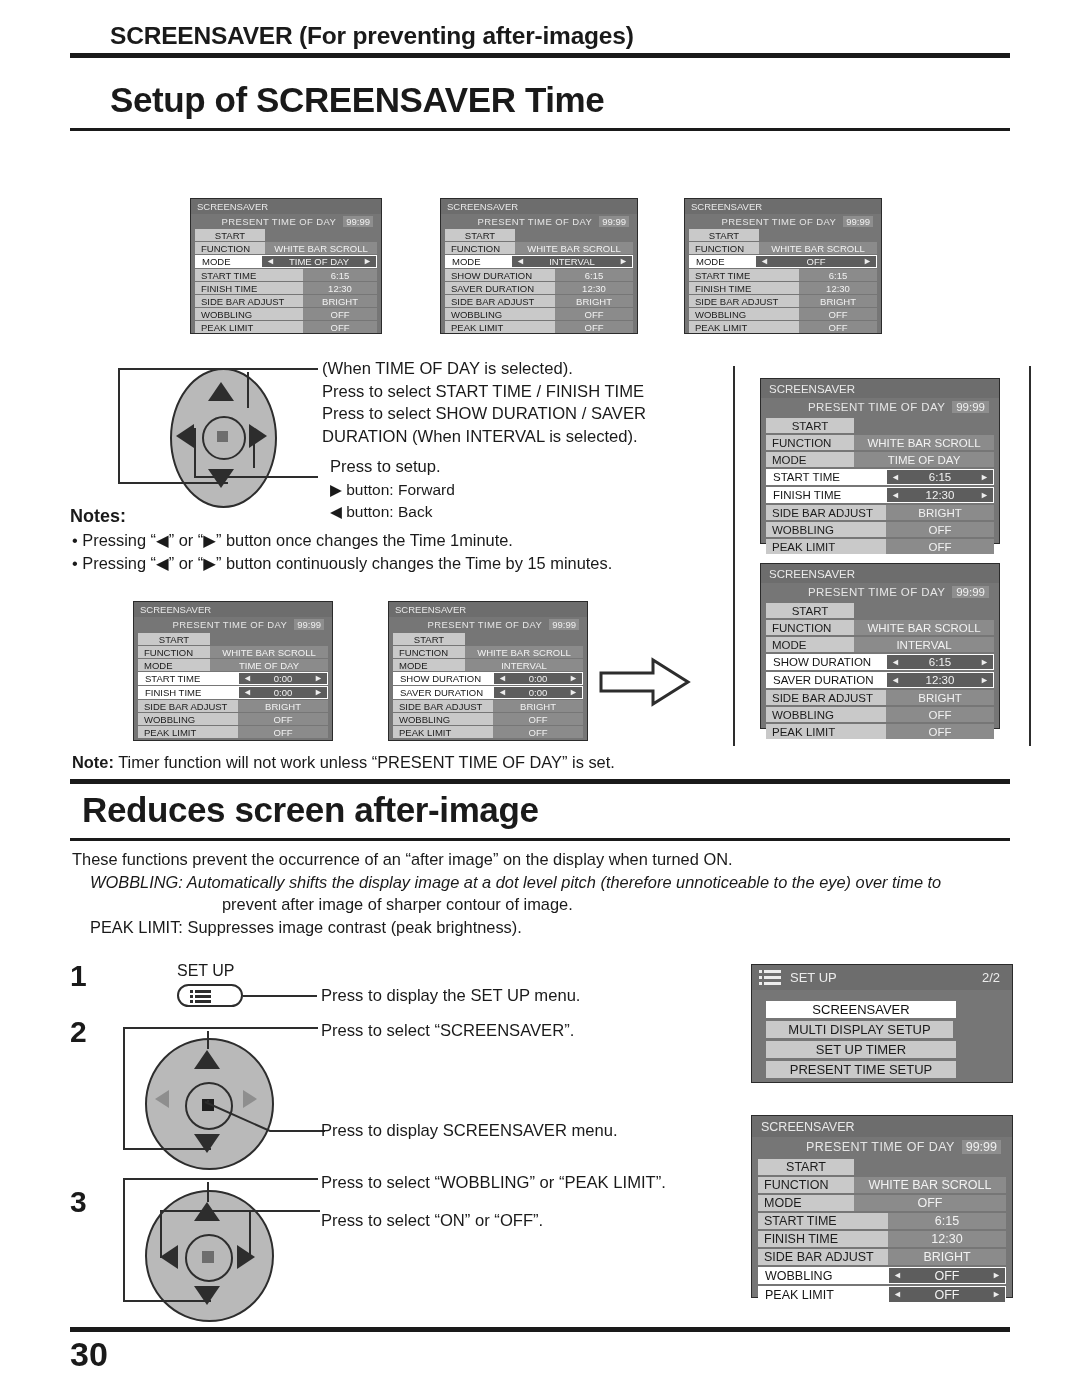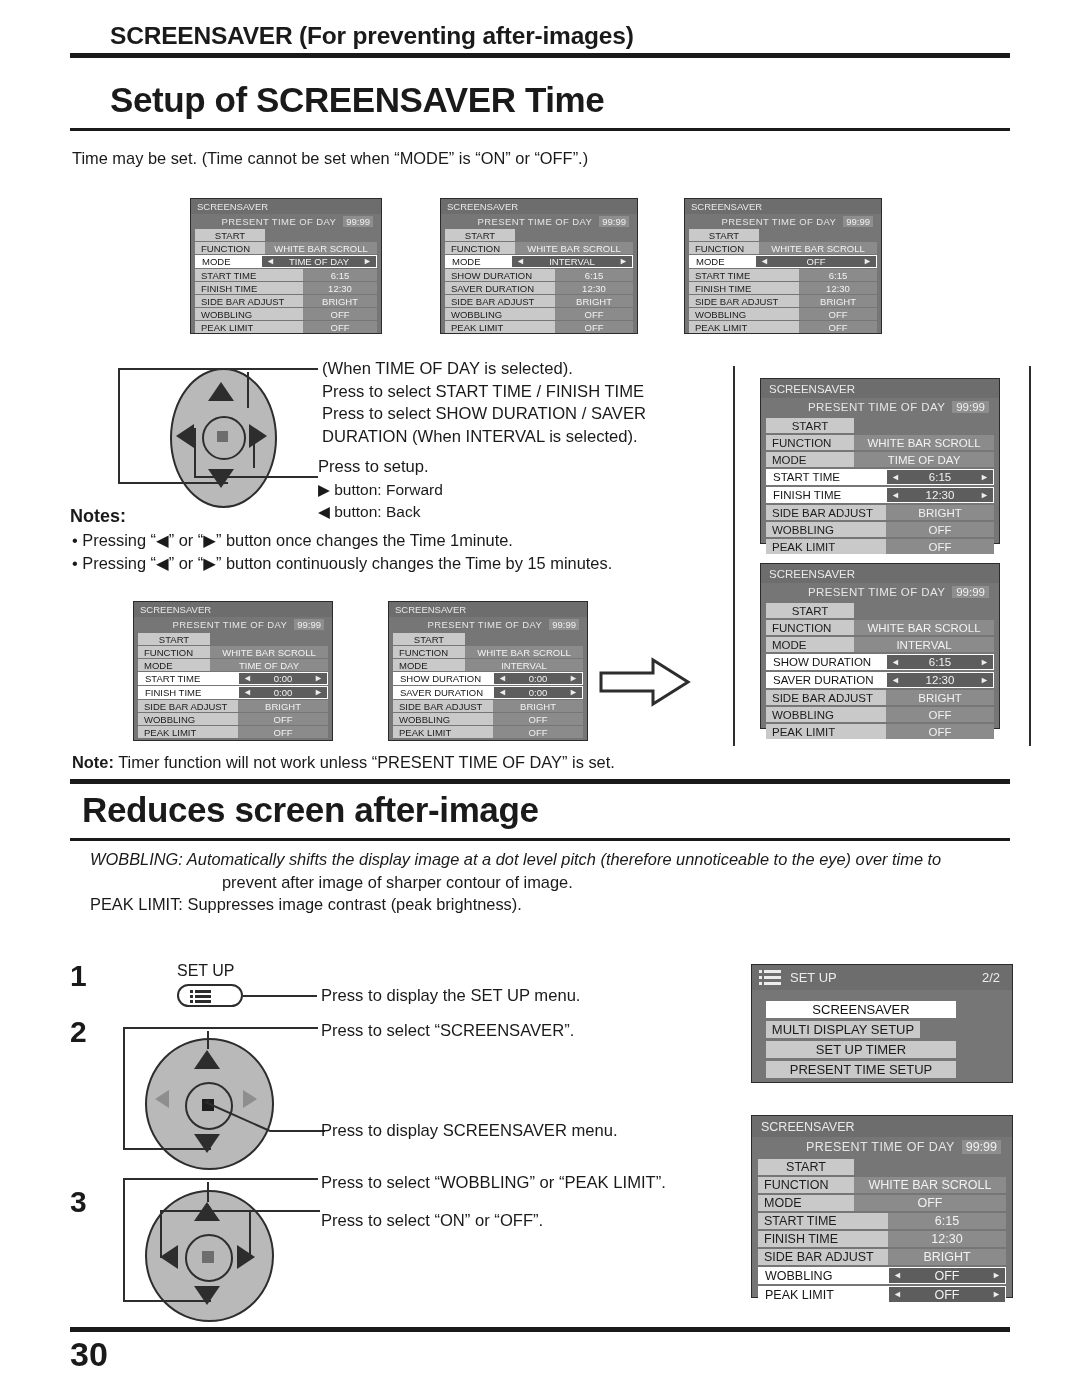--- a/index.html
+++ b/index.html
@@ -102,7 +102,6 @@
   <div class="rule thin" style="left:70px;top:128px;width:940px;"></div>
 
   <div class="para" style="left:72px;top:148px;width:940px;">
-    <div>Time may be set. (Time cannot be set when “MODE” is “ON” or “OFF”.)</div>
   </div>
 
   <div class="osd" style="left:190px;top:198px;width:192px;height:136px;font-size:9.5px;">

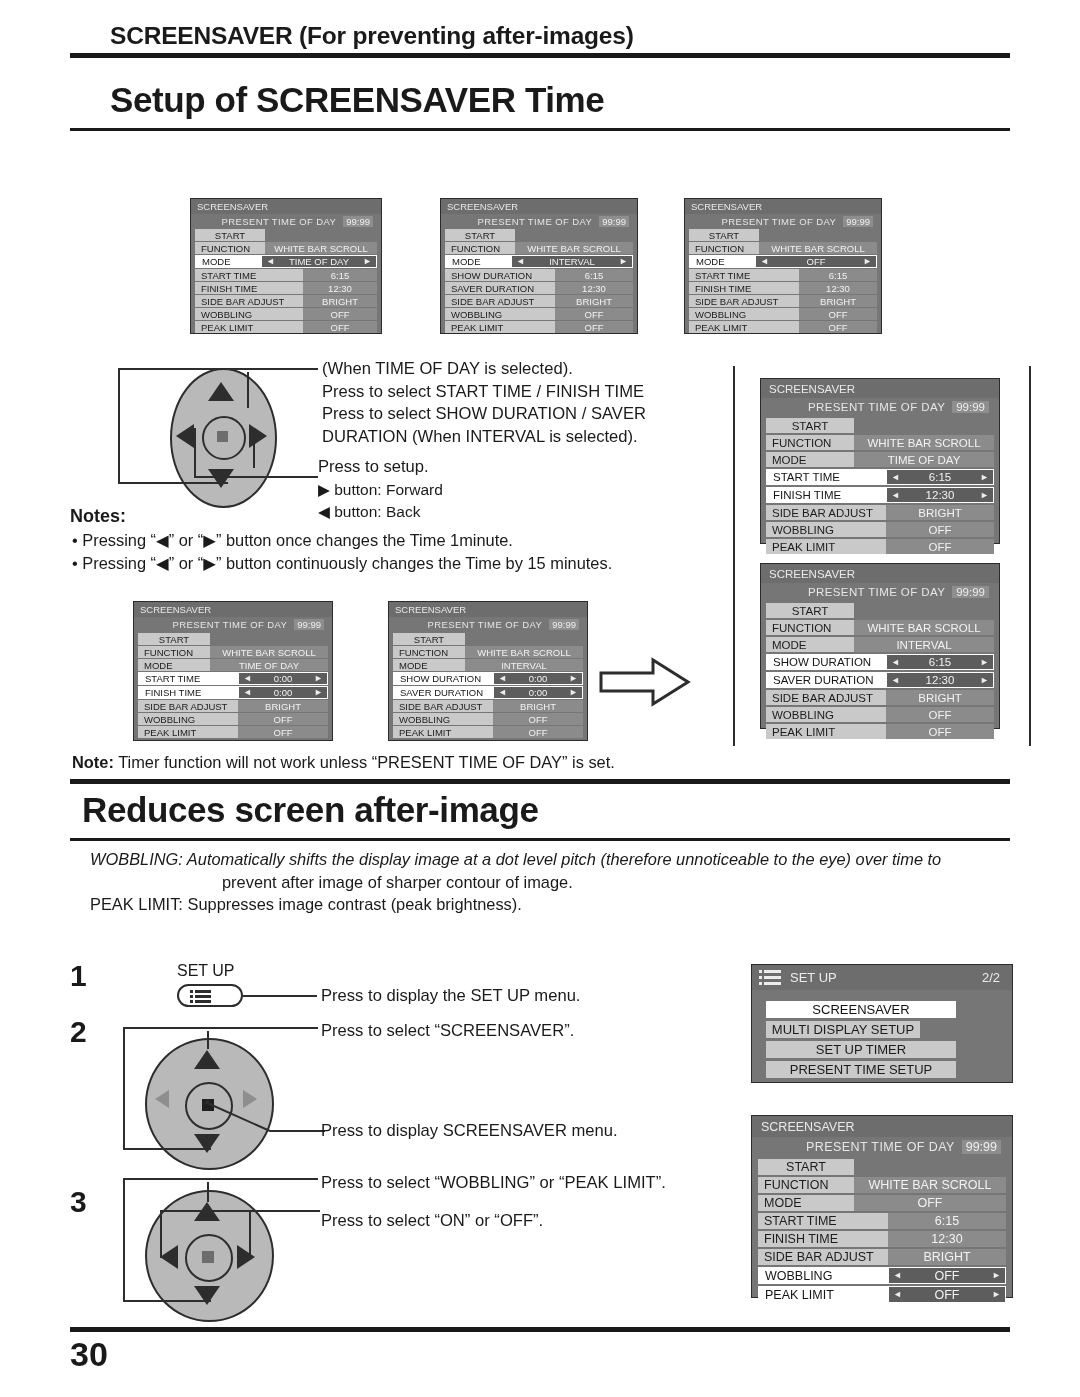--- a/index.html
+++ b/index.html
@@ -259,7 +259,7 @@
     <div>DURATION (When INTERVAL is selected).</div>
   </div>
 
-  <div class="callout" style="left:318px;top:456px;width:380px;">
+  <div class="callout" style="left:330px;top:456px;width:380px;">
     <div>Press to setup.</div>
     <div style="font-size:15.5px;">▶ button: Forward</div>
     <div style="font-size:15.5px;">◀ button: Back</div>

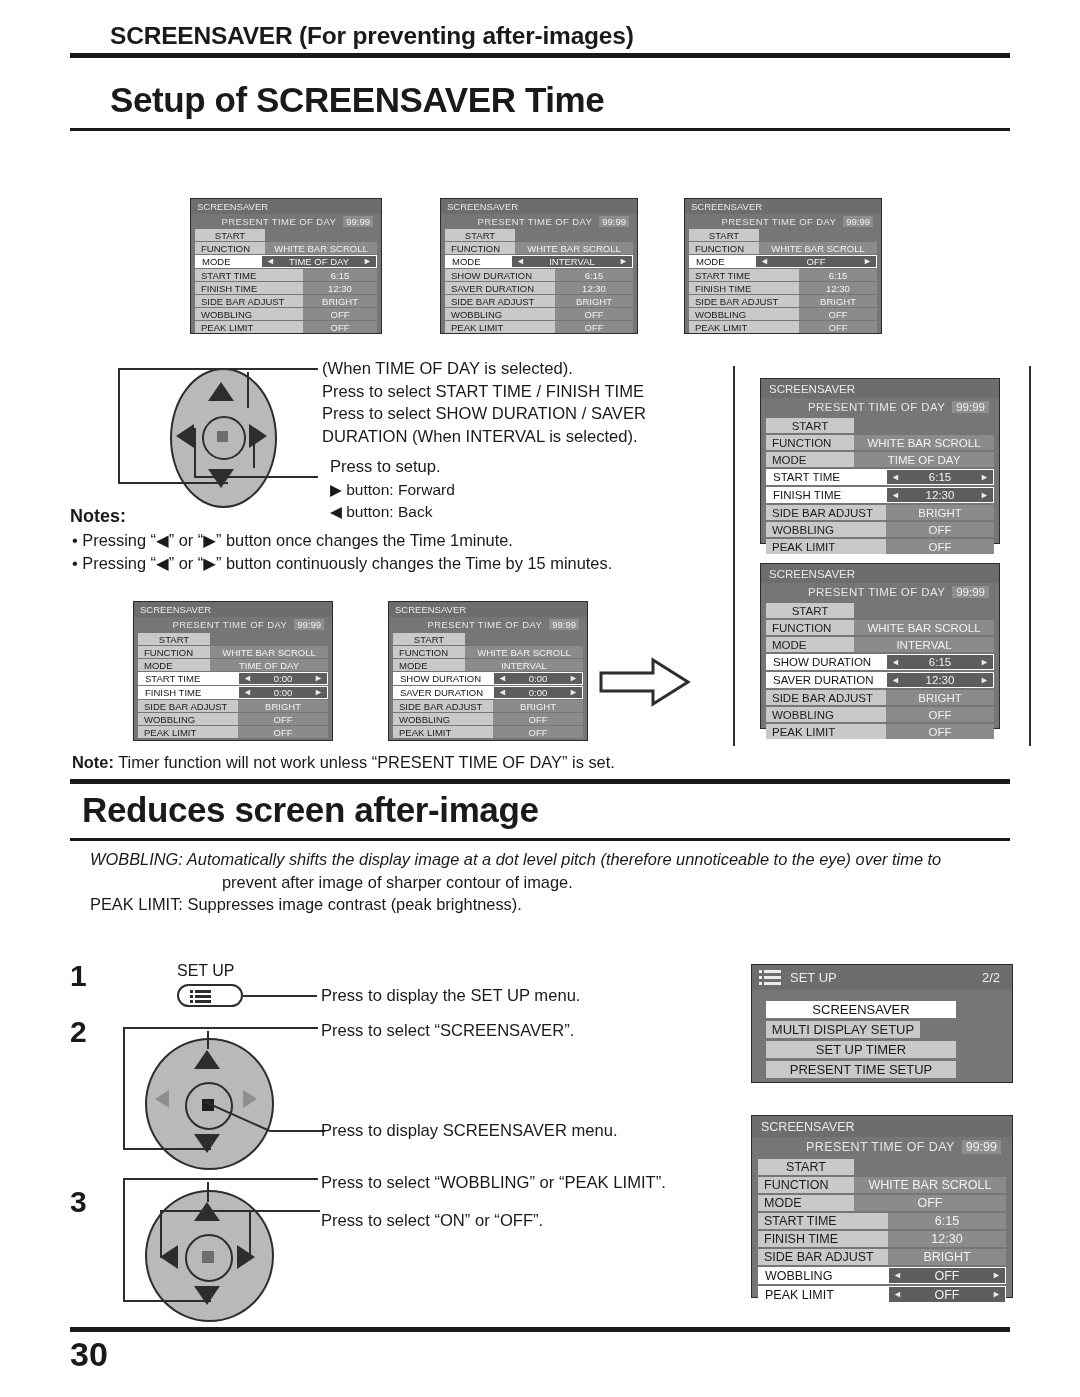--- a/index.html
+++ b/index.html
@@ -477,6 +477,7 @@
   <div class="rule thin" style="left:70px;top:838px;width:940px;"></div>
 
   <div class="para" style="left:72px;top:848px;width:945px;line-height:22.5px;">
+    <div>These functions prevent the occurrence of an “after image” on the display when turned ON.</div>
     <div style="padding-left:18px;text-indent:0;font-style:italic;">
       <span>WOBBLING:</span><span> Automatically shifts the display image at a dot level pitch (therefore unnoticeable to the eye) over time to</span>
     </div>

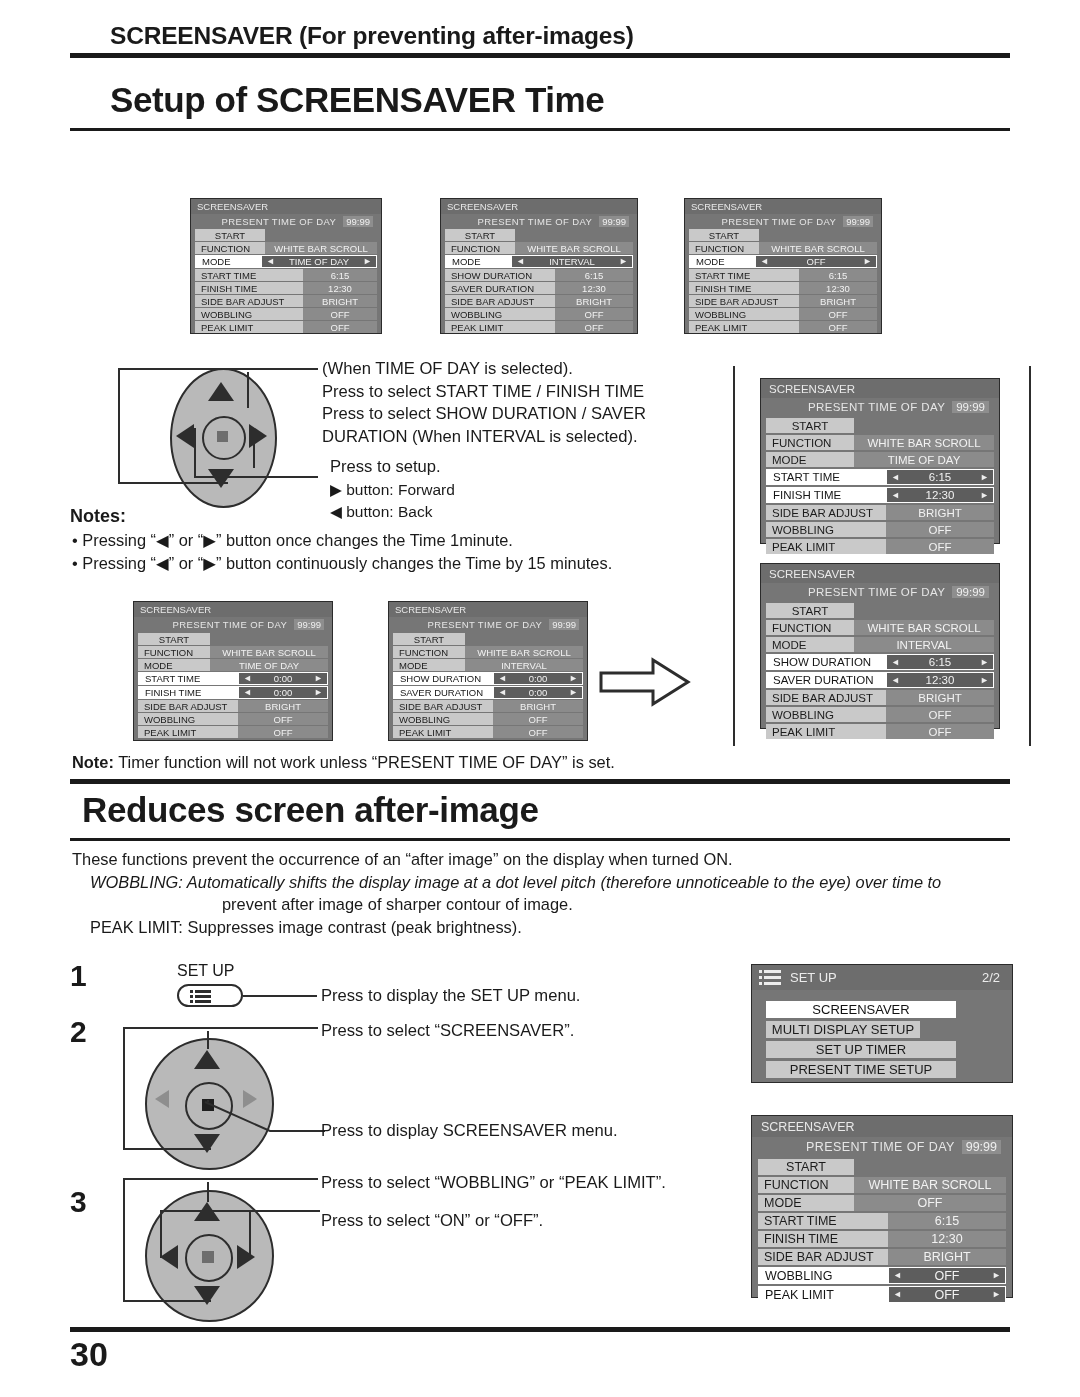--- a/index.html
+++ b/index.html
@@ -562,7 +562,7 @@
     </div>
     <div style="padding:11px 0 0 14px;">
       <div class="mi on" style="width:190px;height:17px;">SCREENSAVER</div>
-      <div class="mi" style="width:154px;height:17px;margin-top:3px;">MULTI DISPLAY SETUP</div>
+      <div class="mi" style="width:187px;height:17px;margin-top:3px;">MULTI DISPLAY SETUP</div>
       <div class="mi" style="width:190px;height:17px;margin-top:3px;">SET UP TIMER</div>
       <div class="mi" style="width:190px;height:17px;margin-top:3px;">PRESENT TIME SETUP</div>
     </div>

